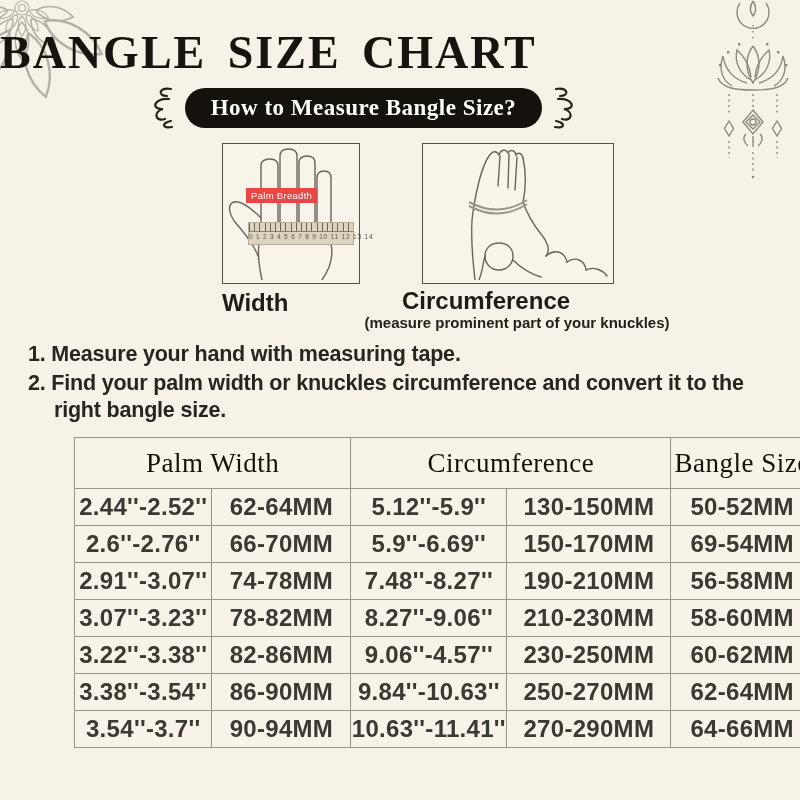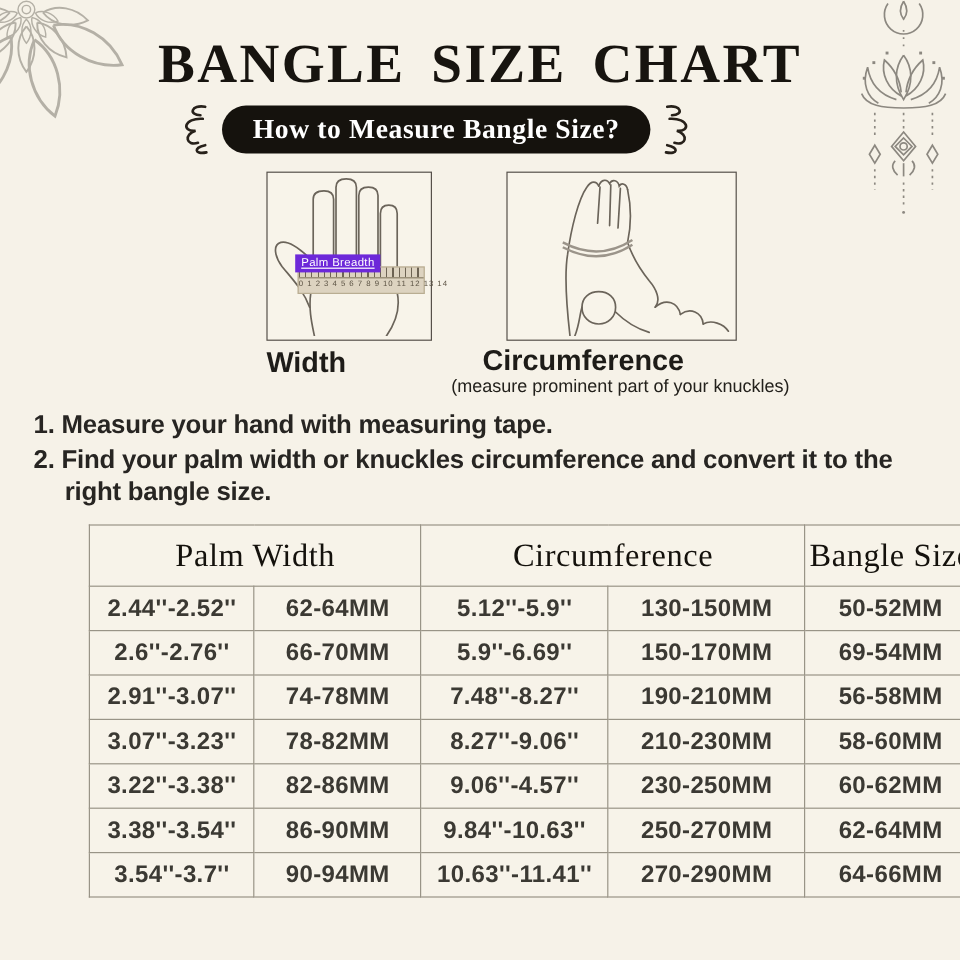--- a/index.html
+++ b/index.html
@@ -8,7 +8,7 @@
   .abs{position:absolute;}
 
   
-  .title{top:26px;left:0;width:800px;text-align:center;
+  .title{top:26px;left:0;width:800px;
          font-family:"Liberation Serif",serif;font-weight:bold;
          font-size:46px;letter-spacing:2px;word-spacing:8px;color:#17140f;}
 

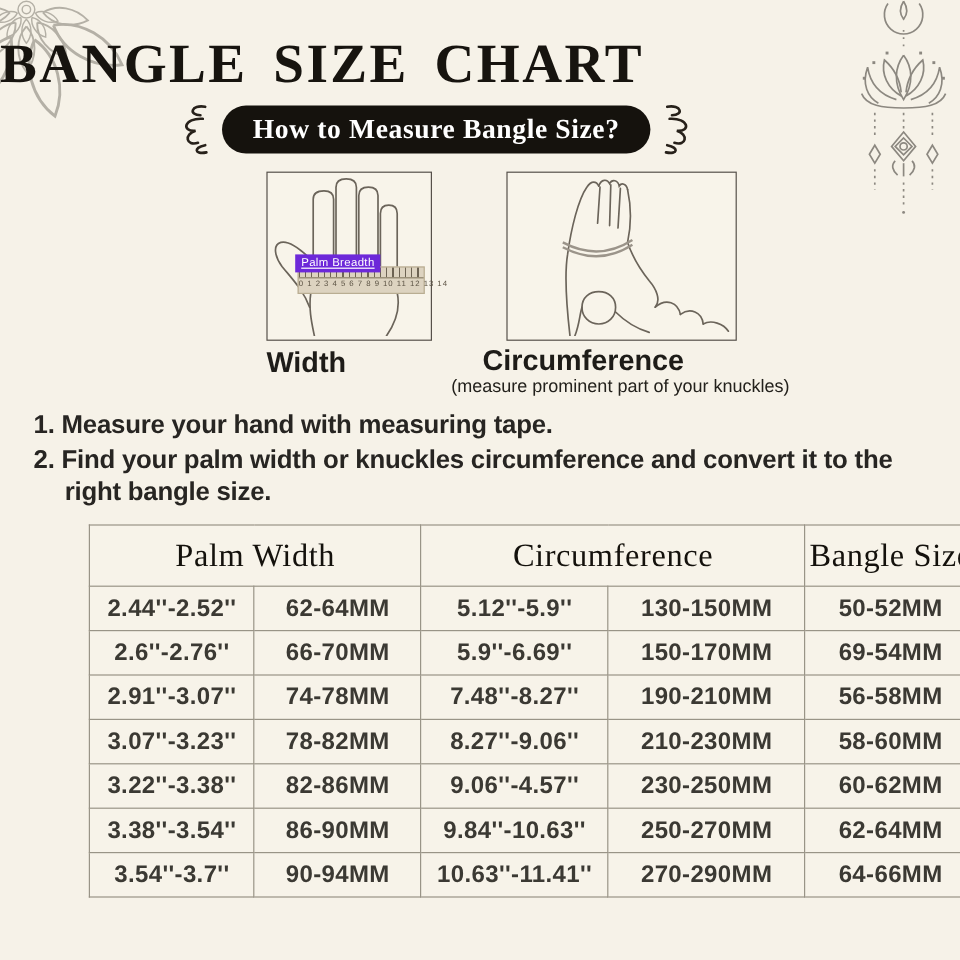--- a/index.html
+++ b/index.html
@@ -29,8 +29,8 @@
          background:repeating-linear-gradient(90deg,#6d6353 0 1px,transparent 1px 5.2px);}
   .ruler-nums{font-size:6.5px;color:#5c5344;letter-spacing:0.8px;white-space:nowrap;
          display:block;text-align:center;margin-top:1px;}
-  .ruler-label{position:absolute;left:23px;top:68px;background:#6d28d9;color:#fff;
-         font-size:9.5px;padding:2px 5px;letter-spacing:0.3px;text-decoration:underline;}
+  .ruler-label{position:absolute;left:23px;top:44px;background:#ef4444;color:#fff;
+         font-size:9.5px;padding:2px 5px;letter-spacing:0.3px;}
 
   .cap{font-weight:bold;color:#1e1c18;text-align:left;}
   .cap-width{top:289px;left:222px;width:136px;font-size:24px;}

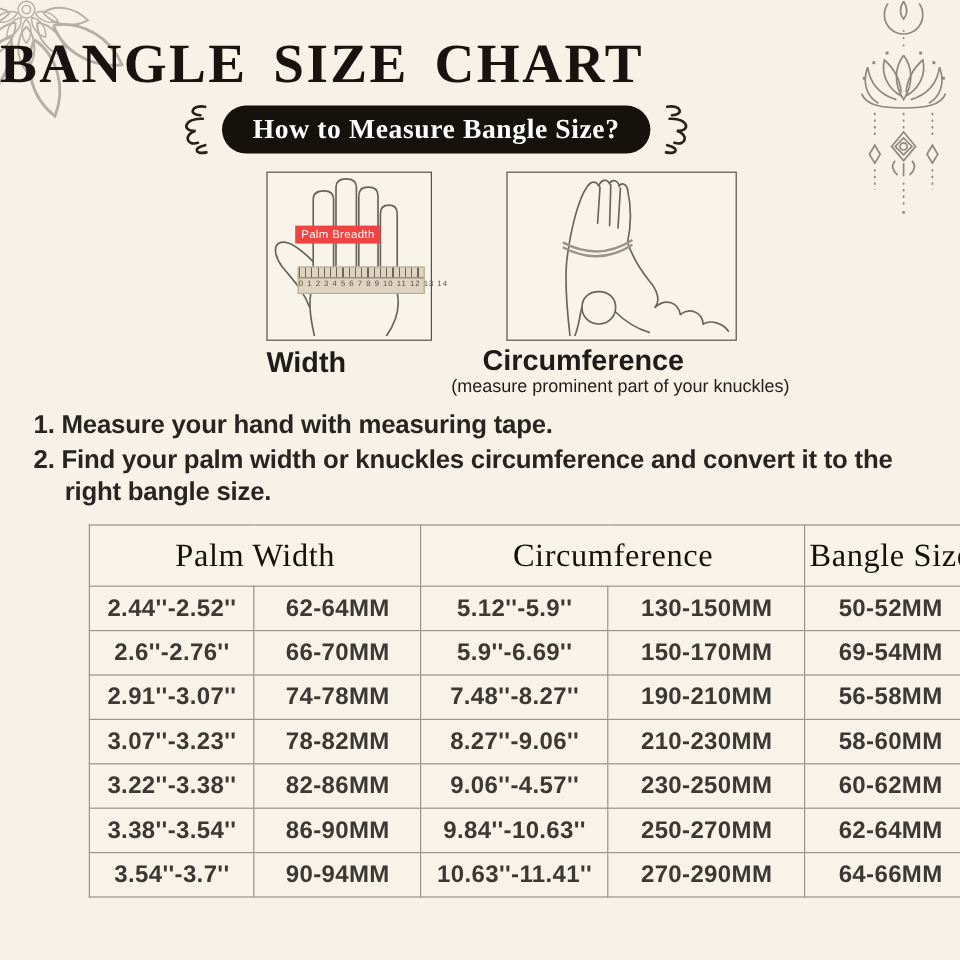--- a/index.html
+++ b/index.html
@@ -35,7 +35,7 @@
   .cap{font-weight:bold;color:#1e1c18;text-align:left;}
   .cap-width{top:289px;left:222px;width:136px;font-size:24px;}
   .cap-circ{top:287px;left:402px;width:230px;font-size:24px;}
-  .cap-note{top:314px;left:332px;width:370px;font-size:15px;font-weight:normal;color:#23211c;text-align:center;}
+  .cap-note{top:314px;left:332px;width:370px;font-size:15px;font-weight:bold;color:#23211c;text-align:center;}
 
   
   .instr{left:28px;color:#272522;font-weight:bold;font-size:21.5px;letter-spacing:-0.2px;}

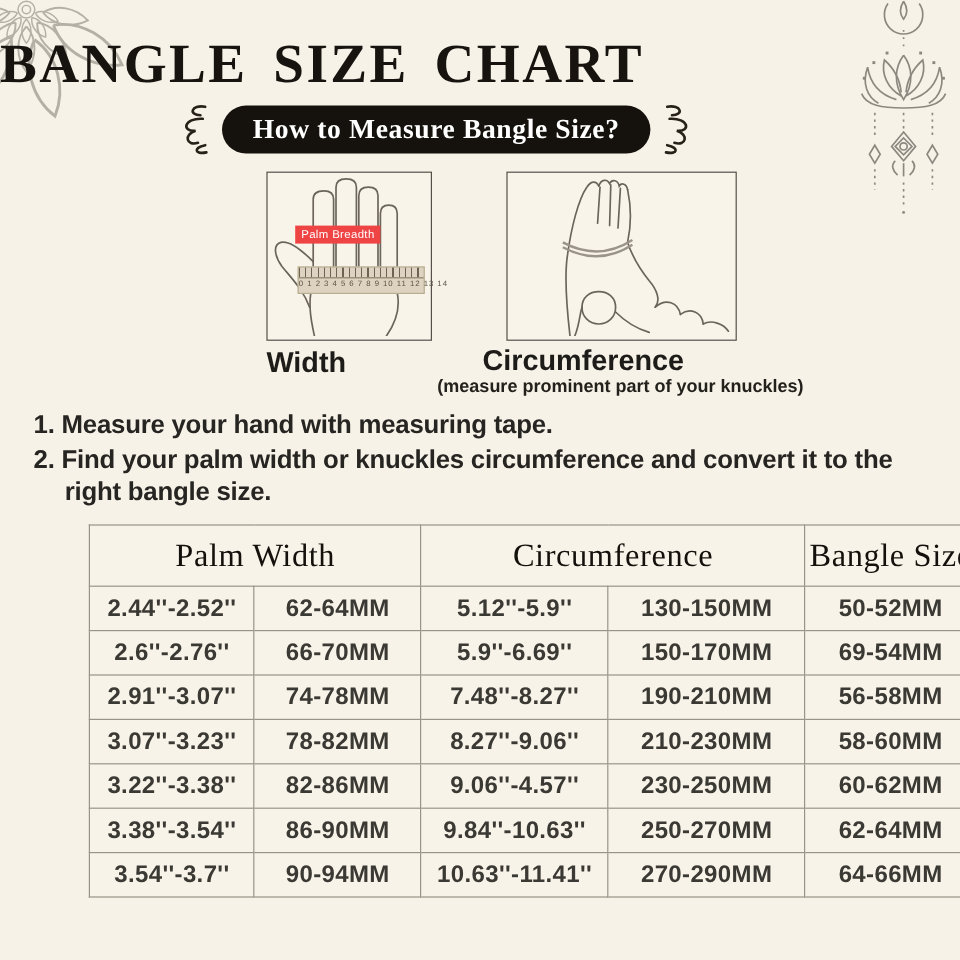--- a/index.html
+++ b/index.html
@@ -49,7 +49,7 @@
   table.size th, table.size td{border:1px solid #999487;text-align:center;padding:0;}
   table.size th{height:50px;font-family:"Liberation Serif",serif;font-weight:normal;
         font-size:27px;color:#14110c;letter-spacing:0.5px;}
-  table.size td{height:36px;font-size:20px;font-weight:bold;color:#3b3933;letter-spacing:0.3px;}
+  table.size td{height:36px;font-size:24px;font-weight:bold;color:#3b3933;letter-spacing:0.3px;}
 
   svg{display:block;}
   .orn{stroke:#8c8880;fill:none;stroke-width:1.4;}

